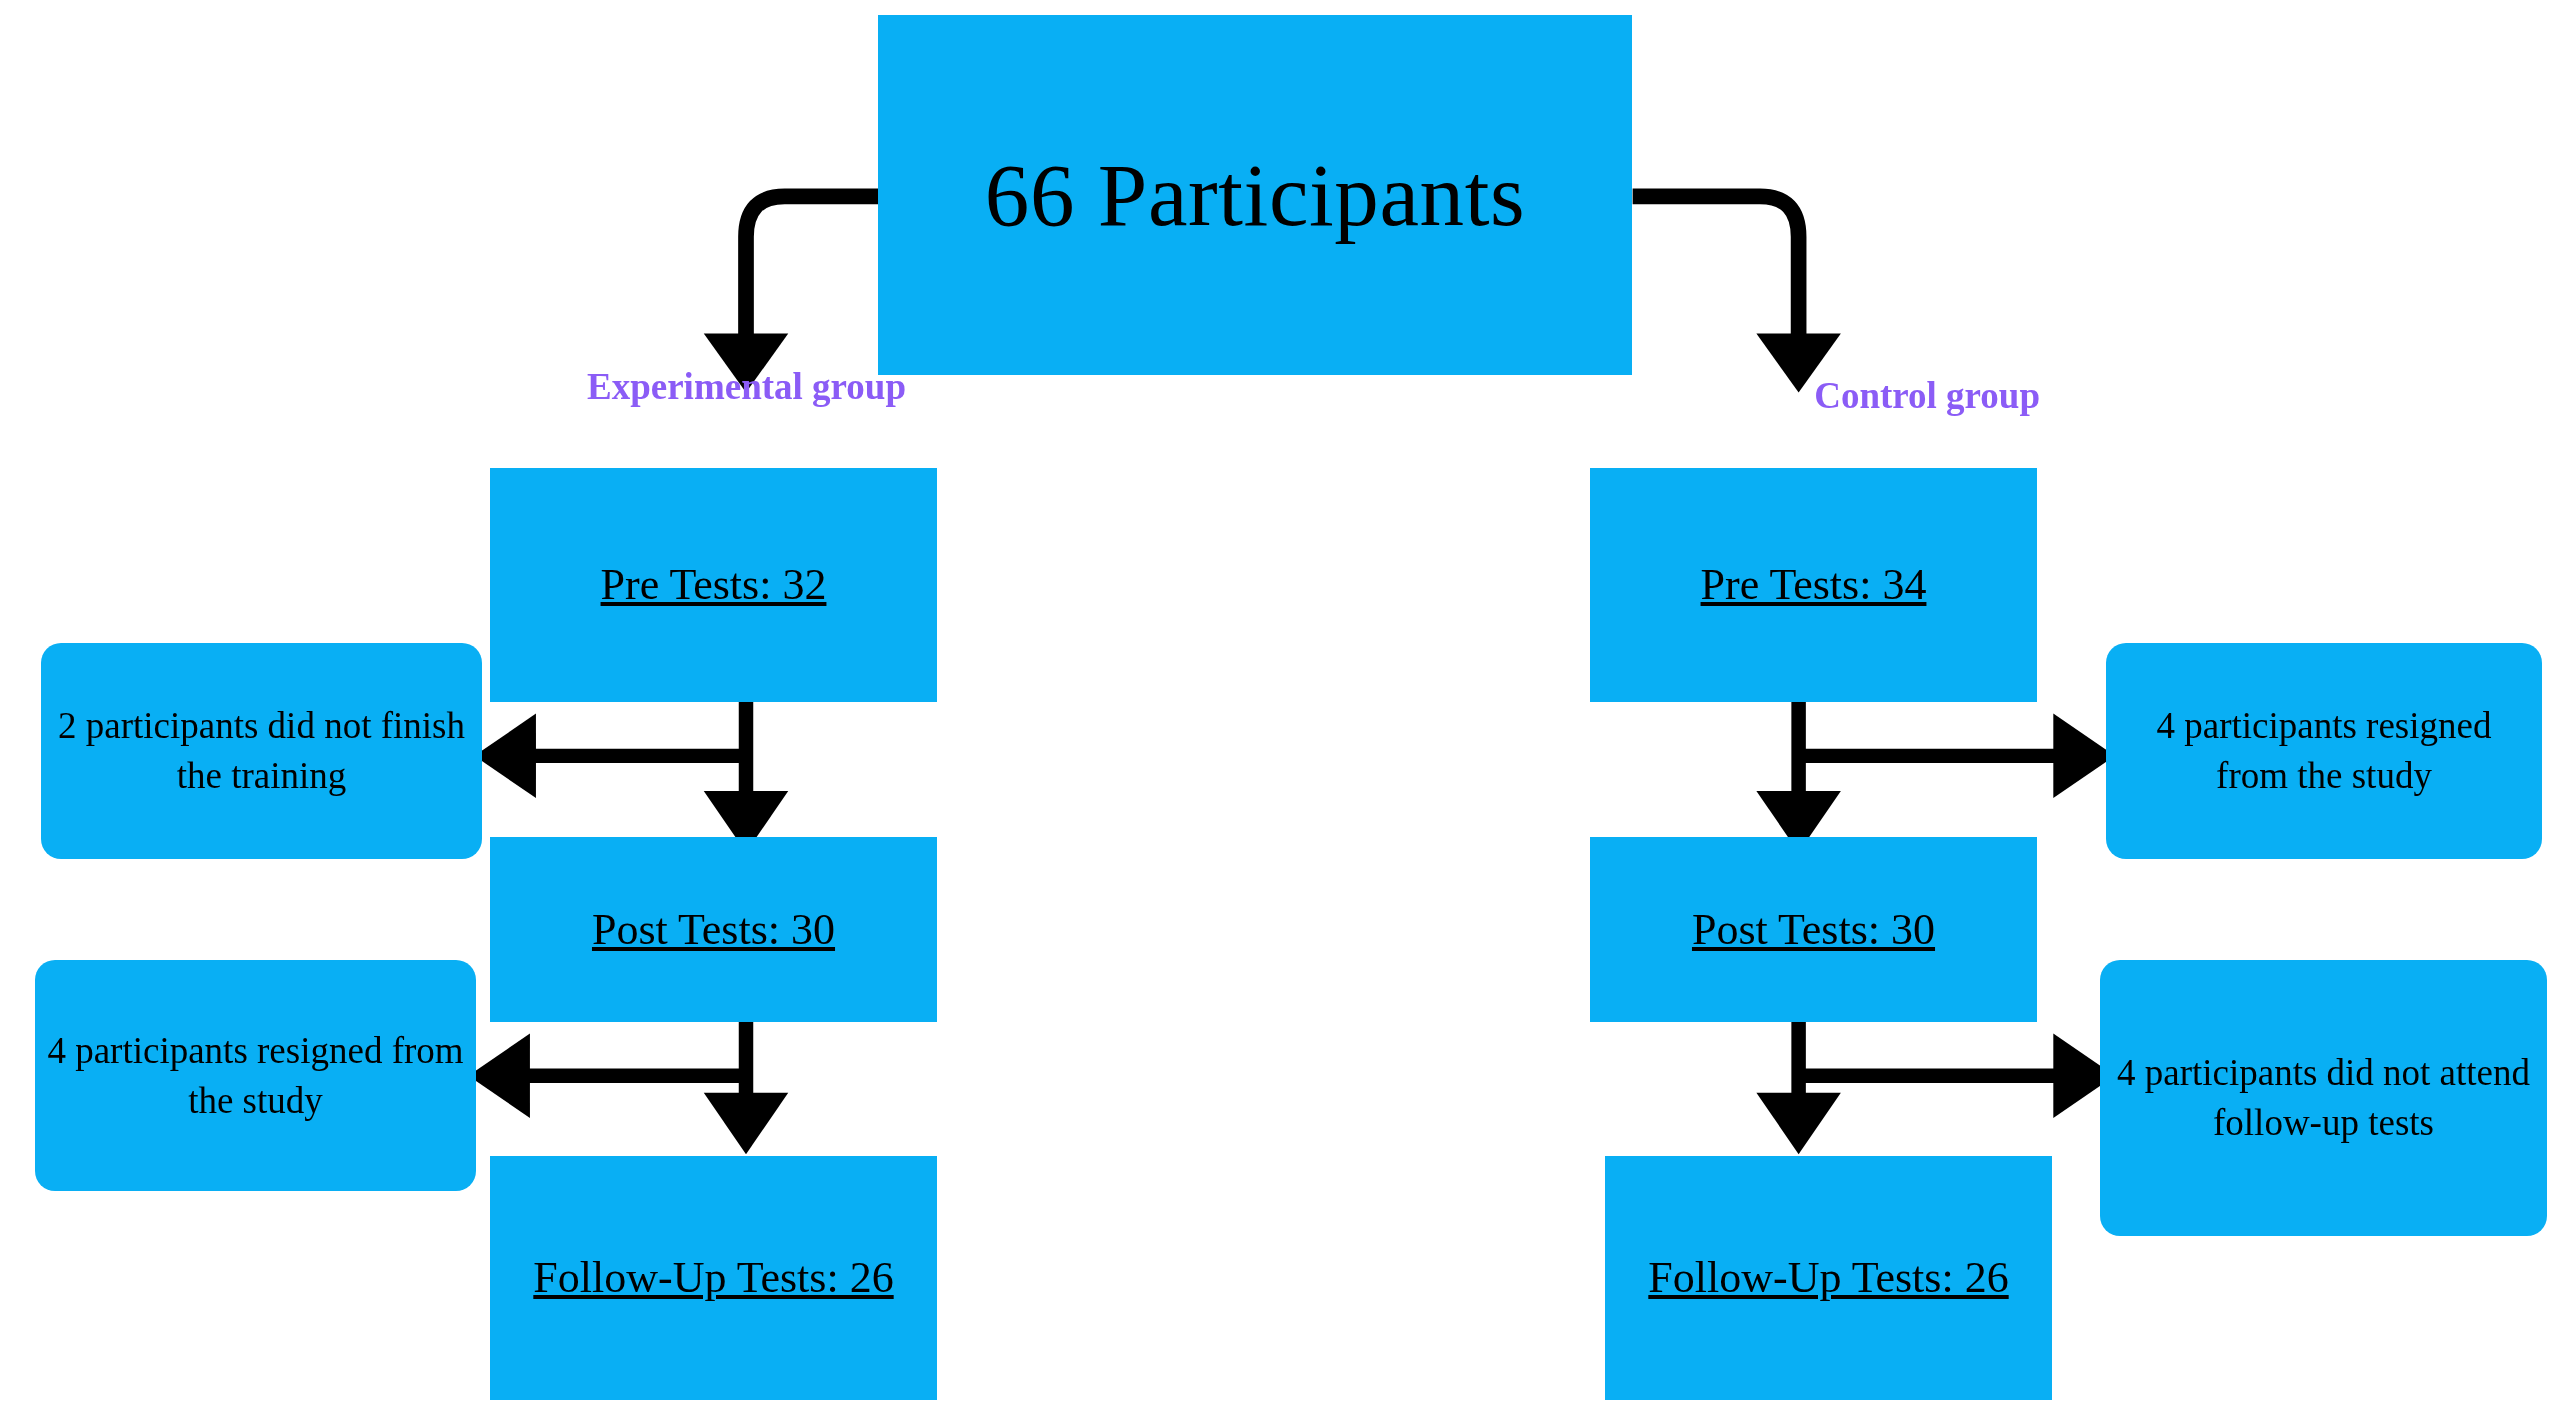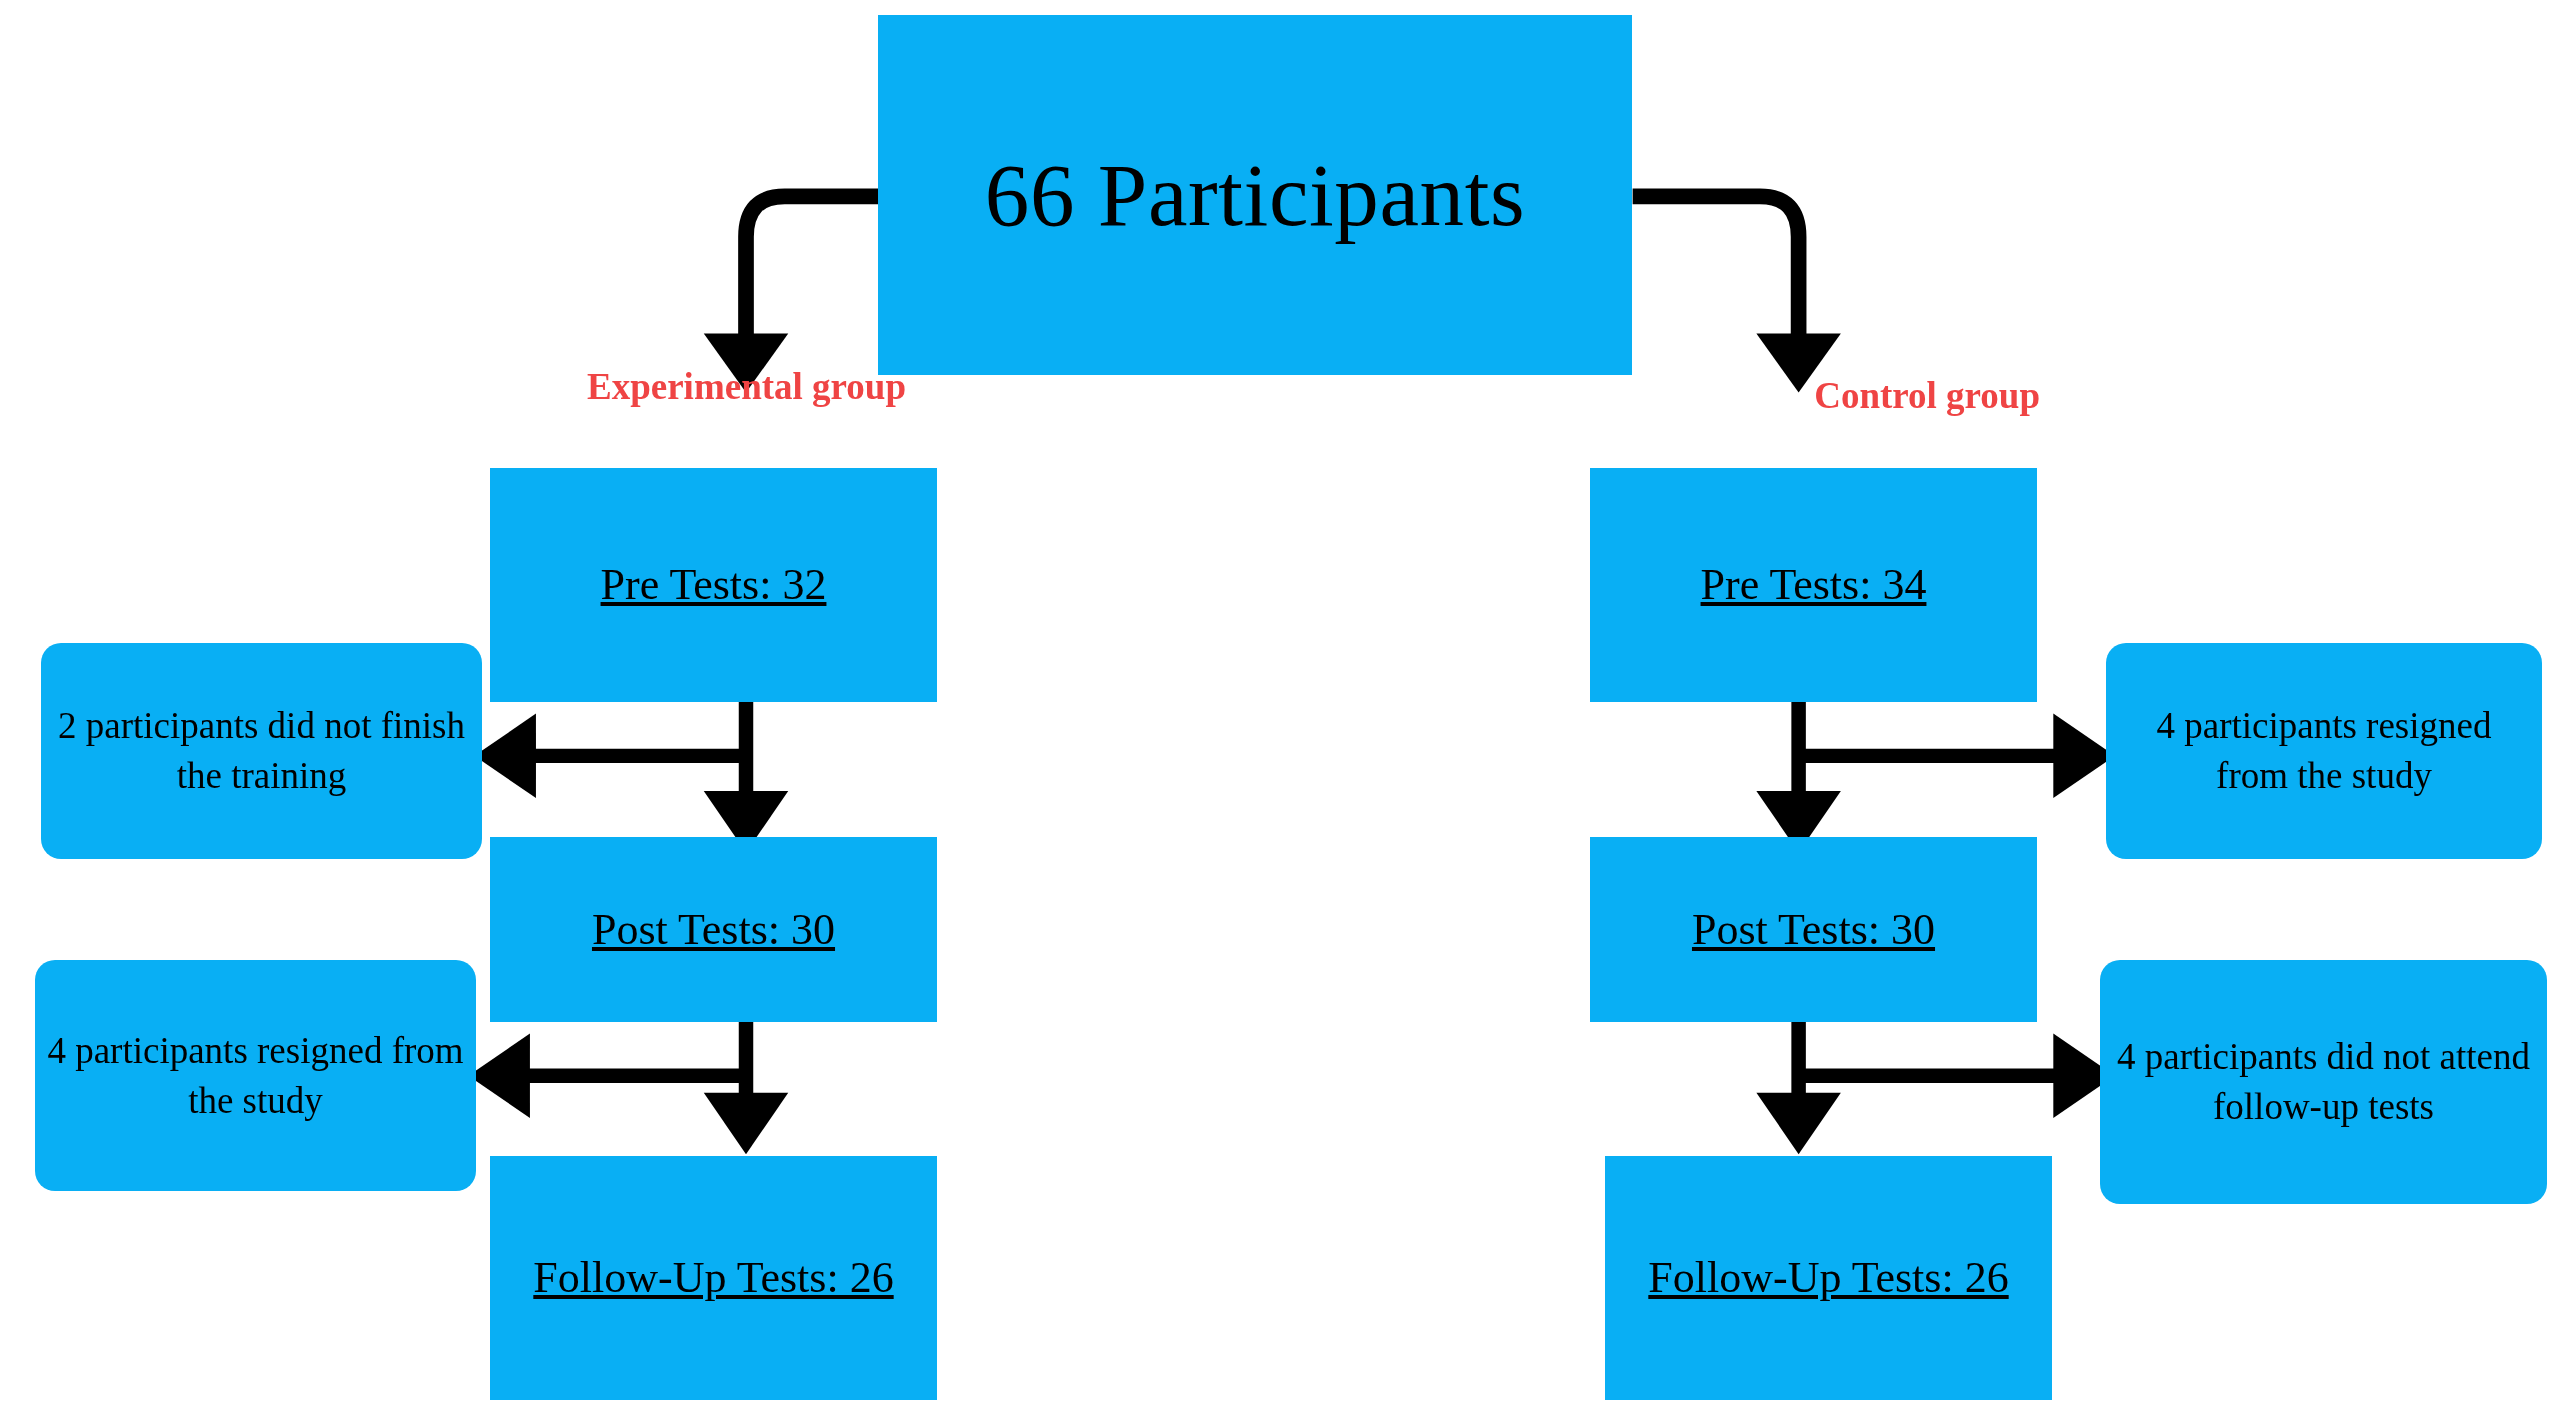--- a/index.html
+++ b/index.html
@@ -58,7 +58,7 @@
     position: absolute;
     font-weight: bold;
     font-size: 37px;
-    color: #ef4444;
+    color: #8b5cf6;
     text-align: center;
     white-space: nowrap;
   }

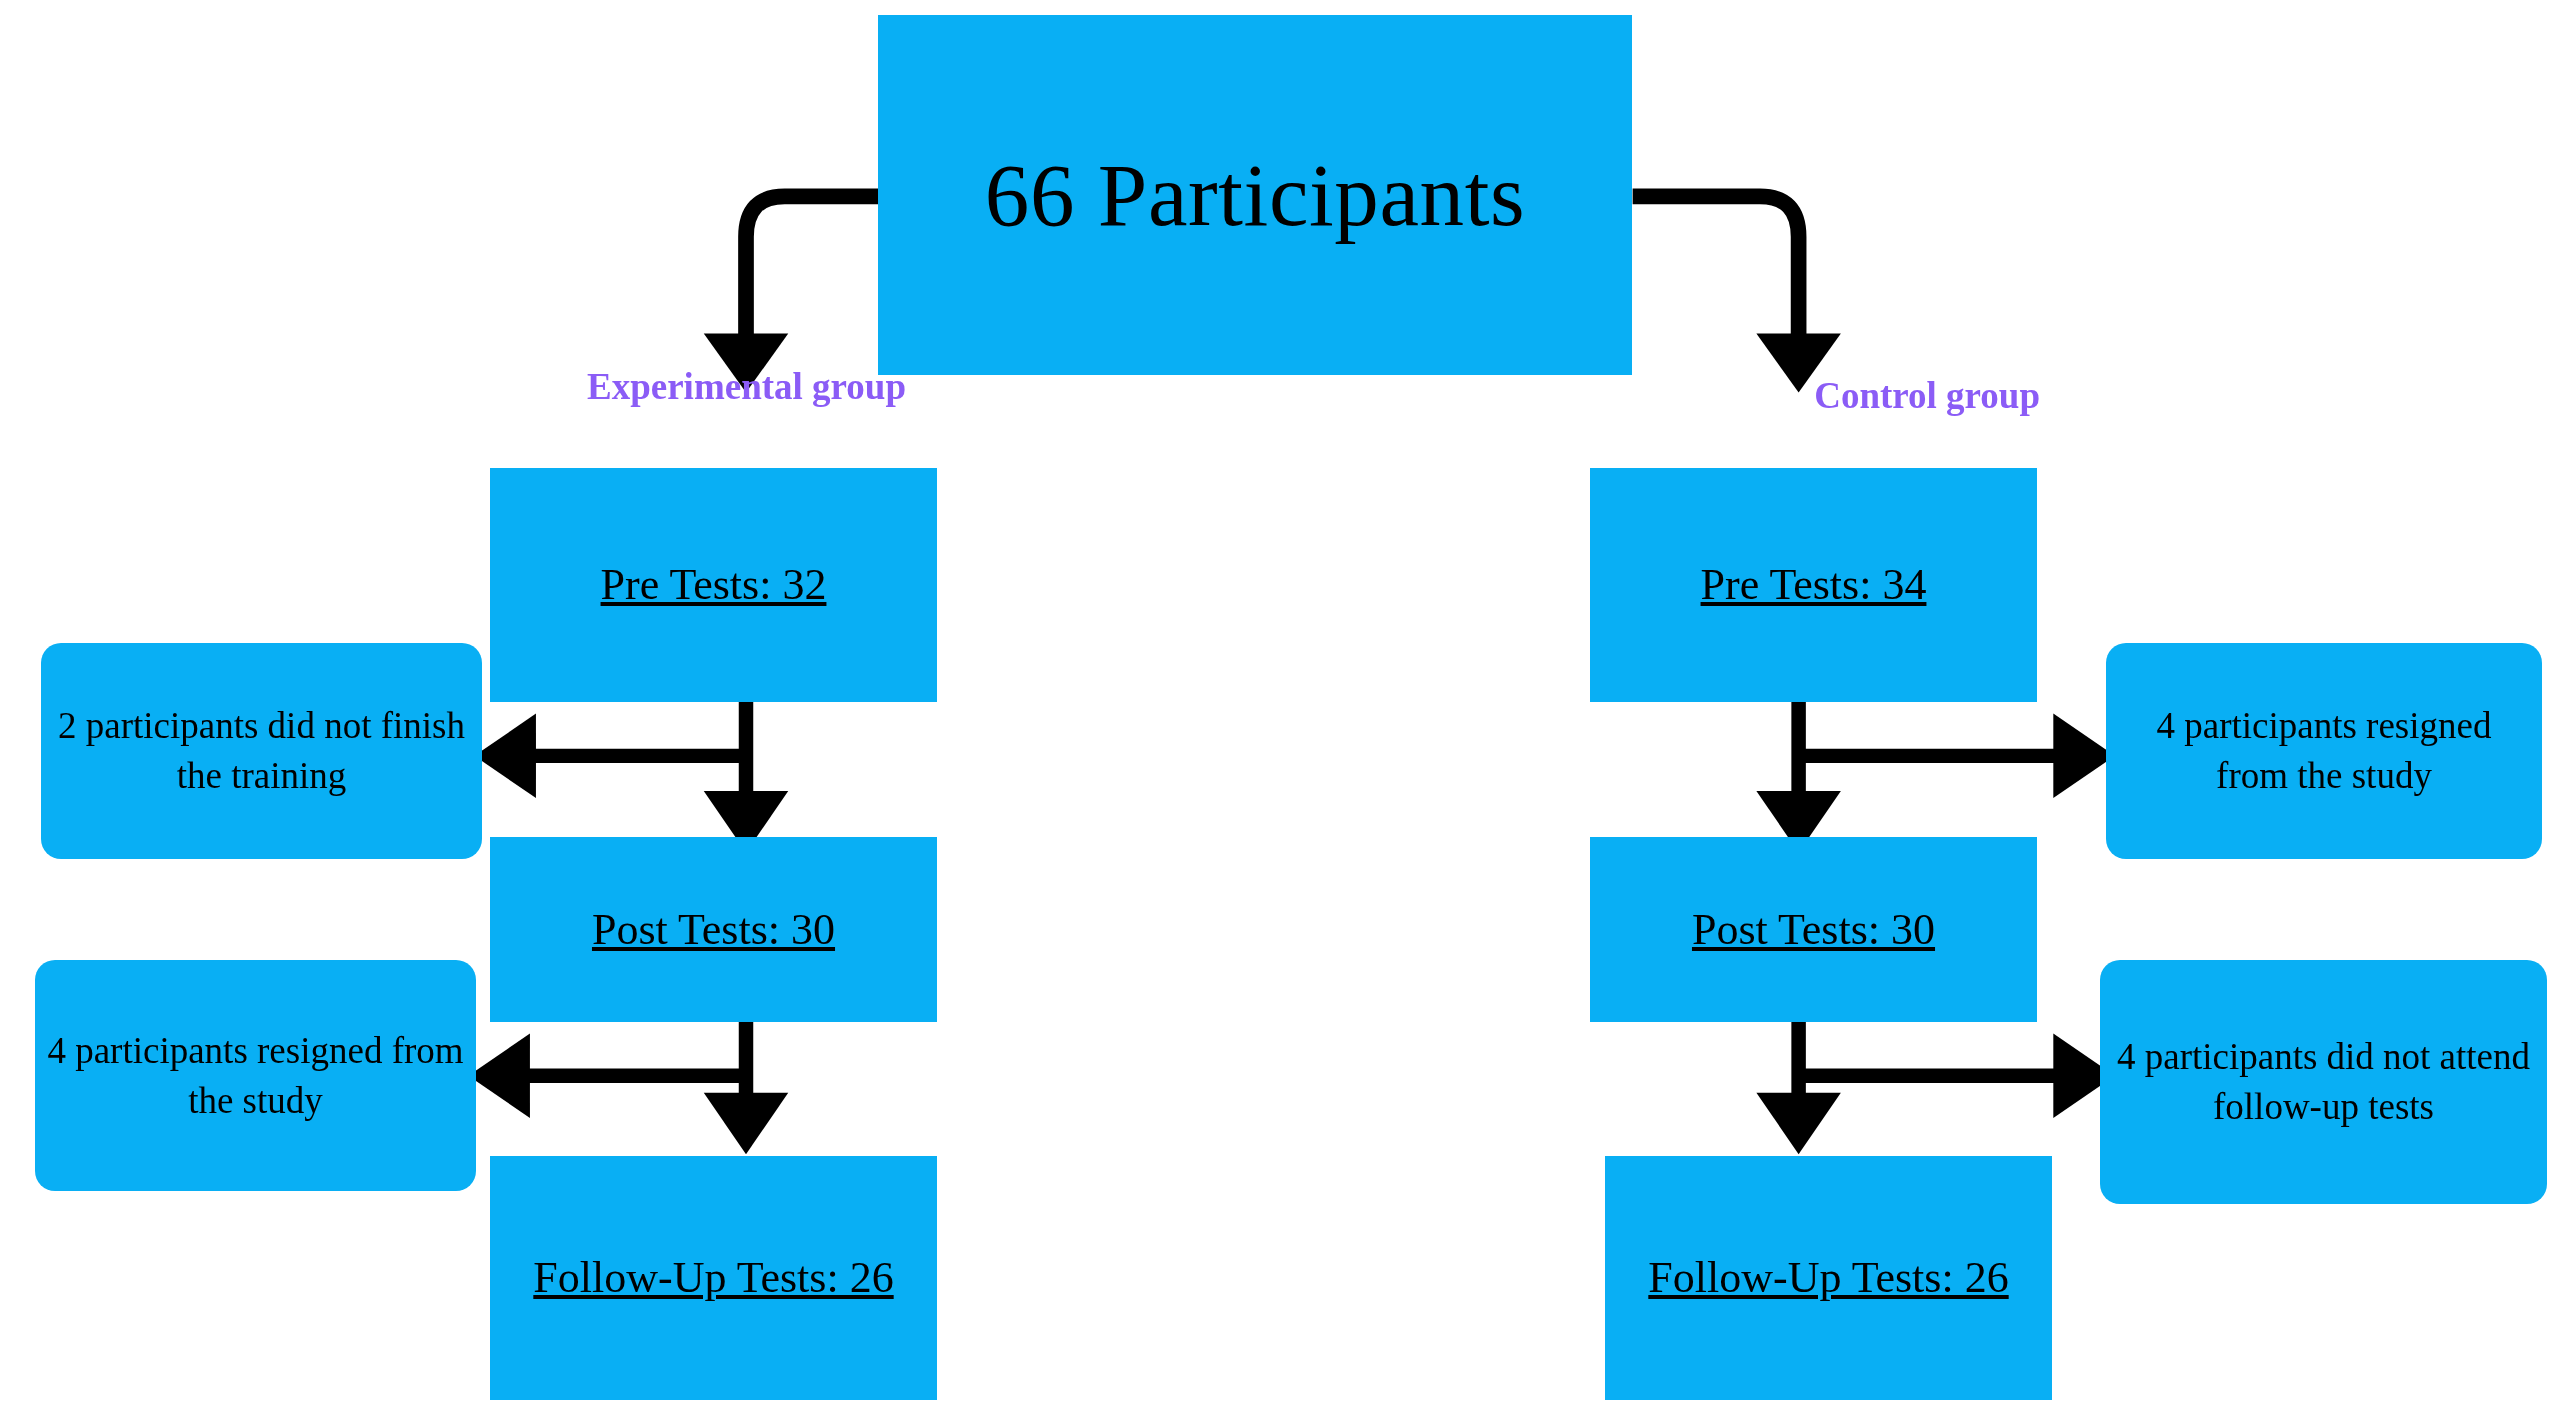--- a/index.html
+++ b/index.html
@@ -154,7 +154,7 @@
     <span class="node-label">4 participants resigned from the study</span>
   </div>
 
-  <div class="node rounded note-node" style="left:2100px; top:960px; width:447px; height:244px;">
+  <div class="node rounded note-node" style="left:2100px; top:960px; width:447px; height:276px;">
     <span class="node-label">4 participants did not attend follow-up tests</span>
   </div>
 

